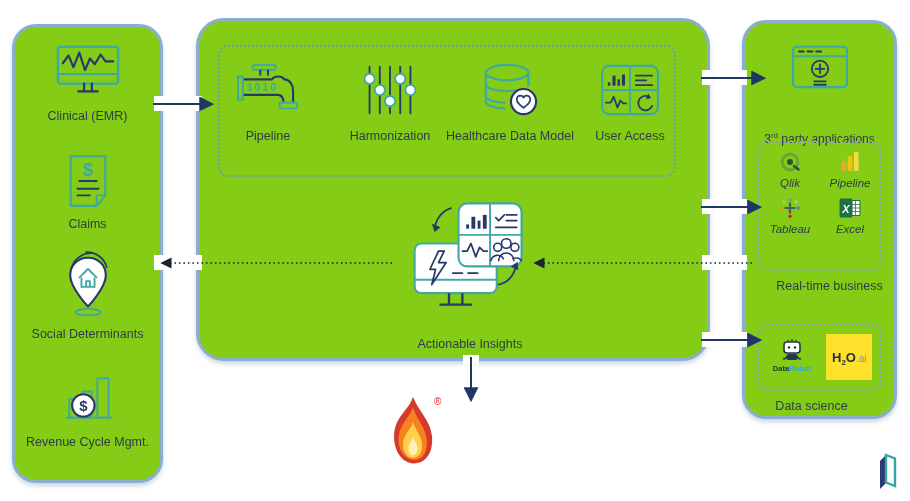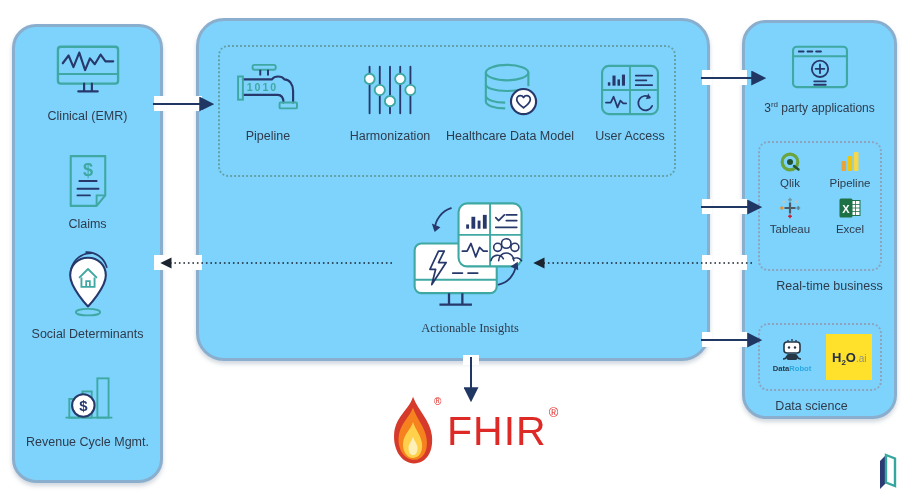--- a/index.html
+++ b/index.html
@@ -5,7 +5,7 @@
   html,body{margin:0;padding:0;background:#fff;}
   #stage{position:relative;width:910px;height:501px;background:#fff;overflow:hidden;
          font-family:"Liberation Sans",sans-serif;}
-  .panel{position:absolute;background:#7dd3fc;border:3px solid #8AAECE;border-radius:24px;
+  .panel{position:absolute;background:#84cc16;border:3px solid #8AAECE;border-radius:24px;
          box-sizing:border-box;box-shadow:0 3px 4px rgba(120,140,160,.35);}
   .lbl{font-size:12.5px;color:#2F3B4C;text-align:center;line-height:1.18;white-space:nowrap;}
   .lbl.wrap{white-space:normal;}

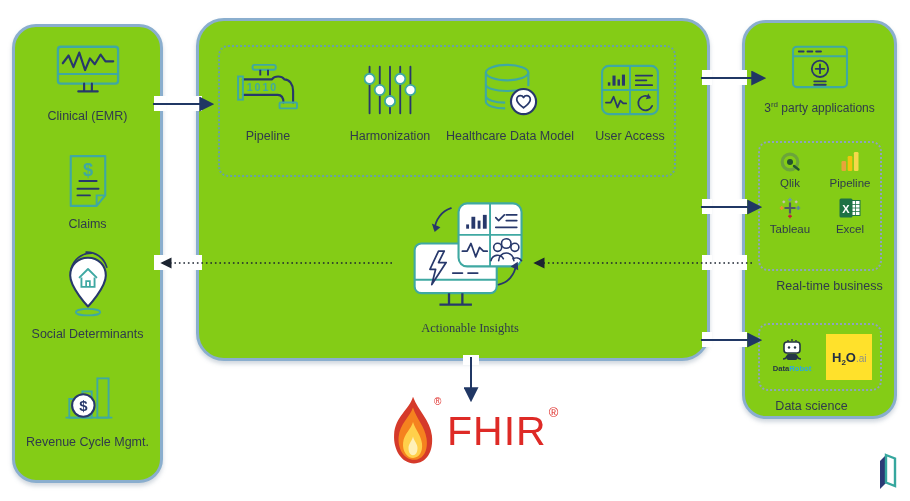--- a/index.html
+++ b/index.html
@@ -201,7 +201,7 @@
           <path d="M24,44 h12 M24,47.5 h12" stroke="#27386B" stroke-width="1.9" stroke-linecap="round"></path>
         </svg>
       </span>
-      <span class="lbl" style="font-size:12px;"><span>3</span><sup class="rd">rd</sup><span> party applications</span></span>
+      <span class="lbl" style="font-size:12px;margin-top:31px;"><span>3</span><sup class="rd">rd</sup><span> party applications</span></span>
     </div>
 
     <div class="dashbox dash-blue" style="left:13px;top:118px;width:124px;height:130px;">

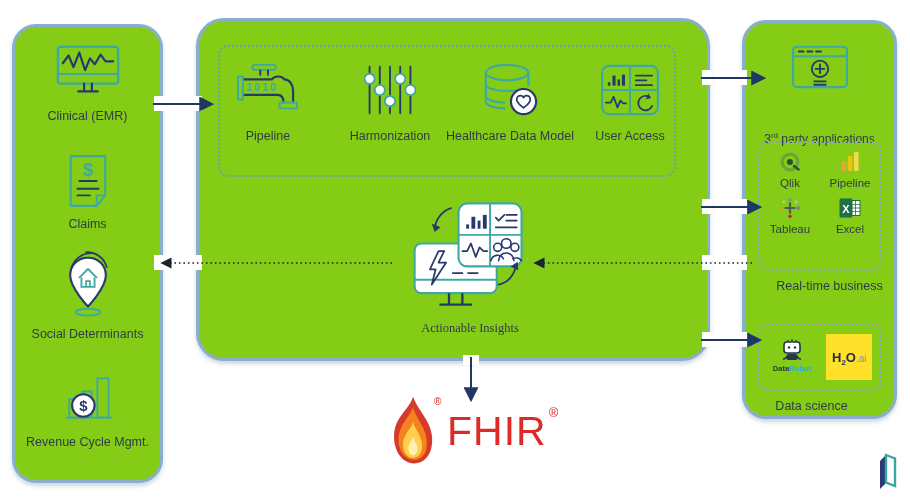--- a/index.html
+++ b/index.html
@@ -17,7 +17,7 @@
   .cap-item{position:absolute;display:flex;flex-direction:column;align-items:center;}
   .cap-item .icwrap{height:66px;display:flex;align-items:center;justify-content:center;}
   .cap-item .lbl{margin-top:6px;}
-  .bi-grid{position:absolute;left:0;right:0;top:8px;display:grid;grid-template-columns:1fr 1fr;row-gap:6px;}
+  .bi-grid{position:absolute;left:0;right:0;top:8px;display:grid;grid-template-columns:1fr 1fr;row-gap:6px;font-style:italic;}
   .bi-cell{display:flex;flex-direction:column;align-items:center;}
   .bi-cell .lbl{font-size:11.5px;margin-top:4px;}
   .abs{position:absolute;}

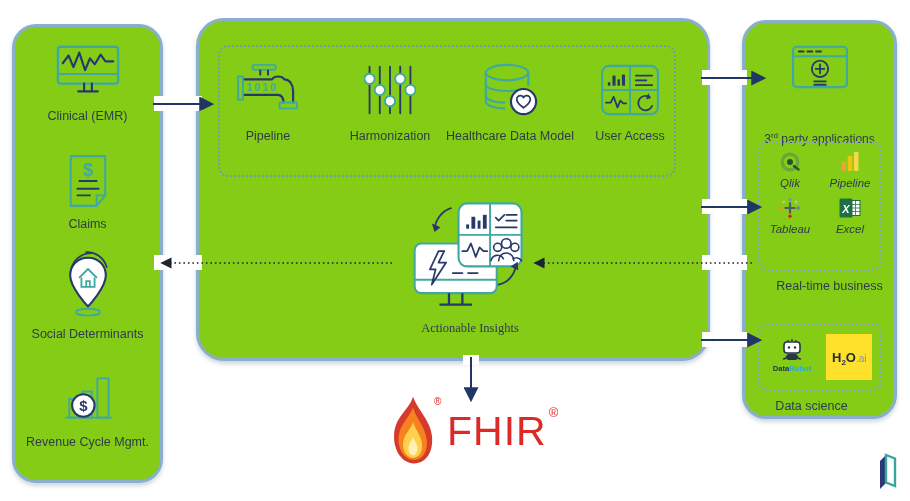--- a/index.html
+++ b/index.html
@@ -184,7 +184,7 @@
           <path d="M108.5,74 L116,69 L116.5,78 Z" fill="#27386B"></path>
         </svg>
       </span>
-      <span class="lbl" style="margin-top:8px;font-family:Liberation Serif, serif;">Actionable Insights</span>
+      <span class="lbl" style="margin-top:24px;">Actionable Insights</span>
     </div>
   </div>
 

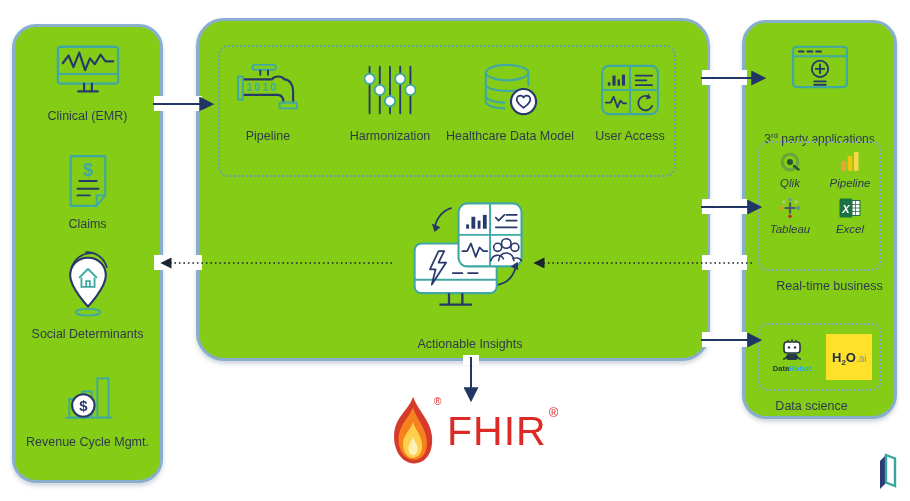--- a/index.html
+++ b/index.html
@@ -296,7 +296,6 @@
     </svg>
   </span>
   <span class="abs" style="left:434px;top:396px;font-size:10px;color:#DE2A26;">®</span>
-  <div id="fhir-word"><span>FHIR</span><span class="reg">®</span></div>
 
   <span class="abs" style="left:877px;top:449px;">
     <svg width="22" height="44" viewBox="0 0 22 44">

